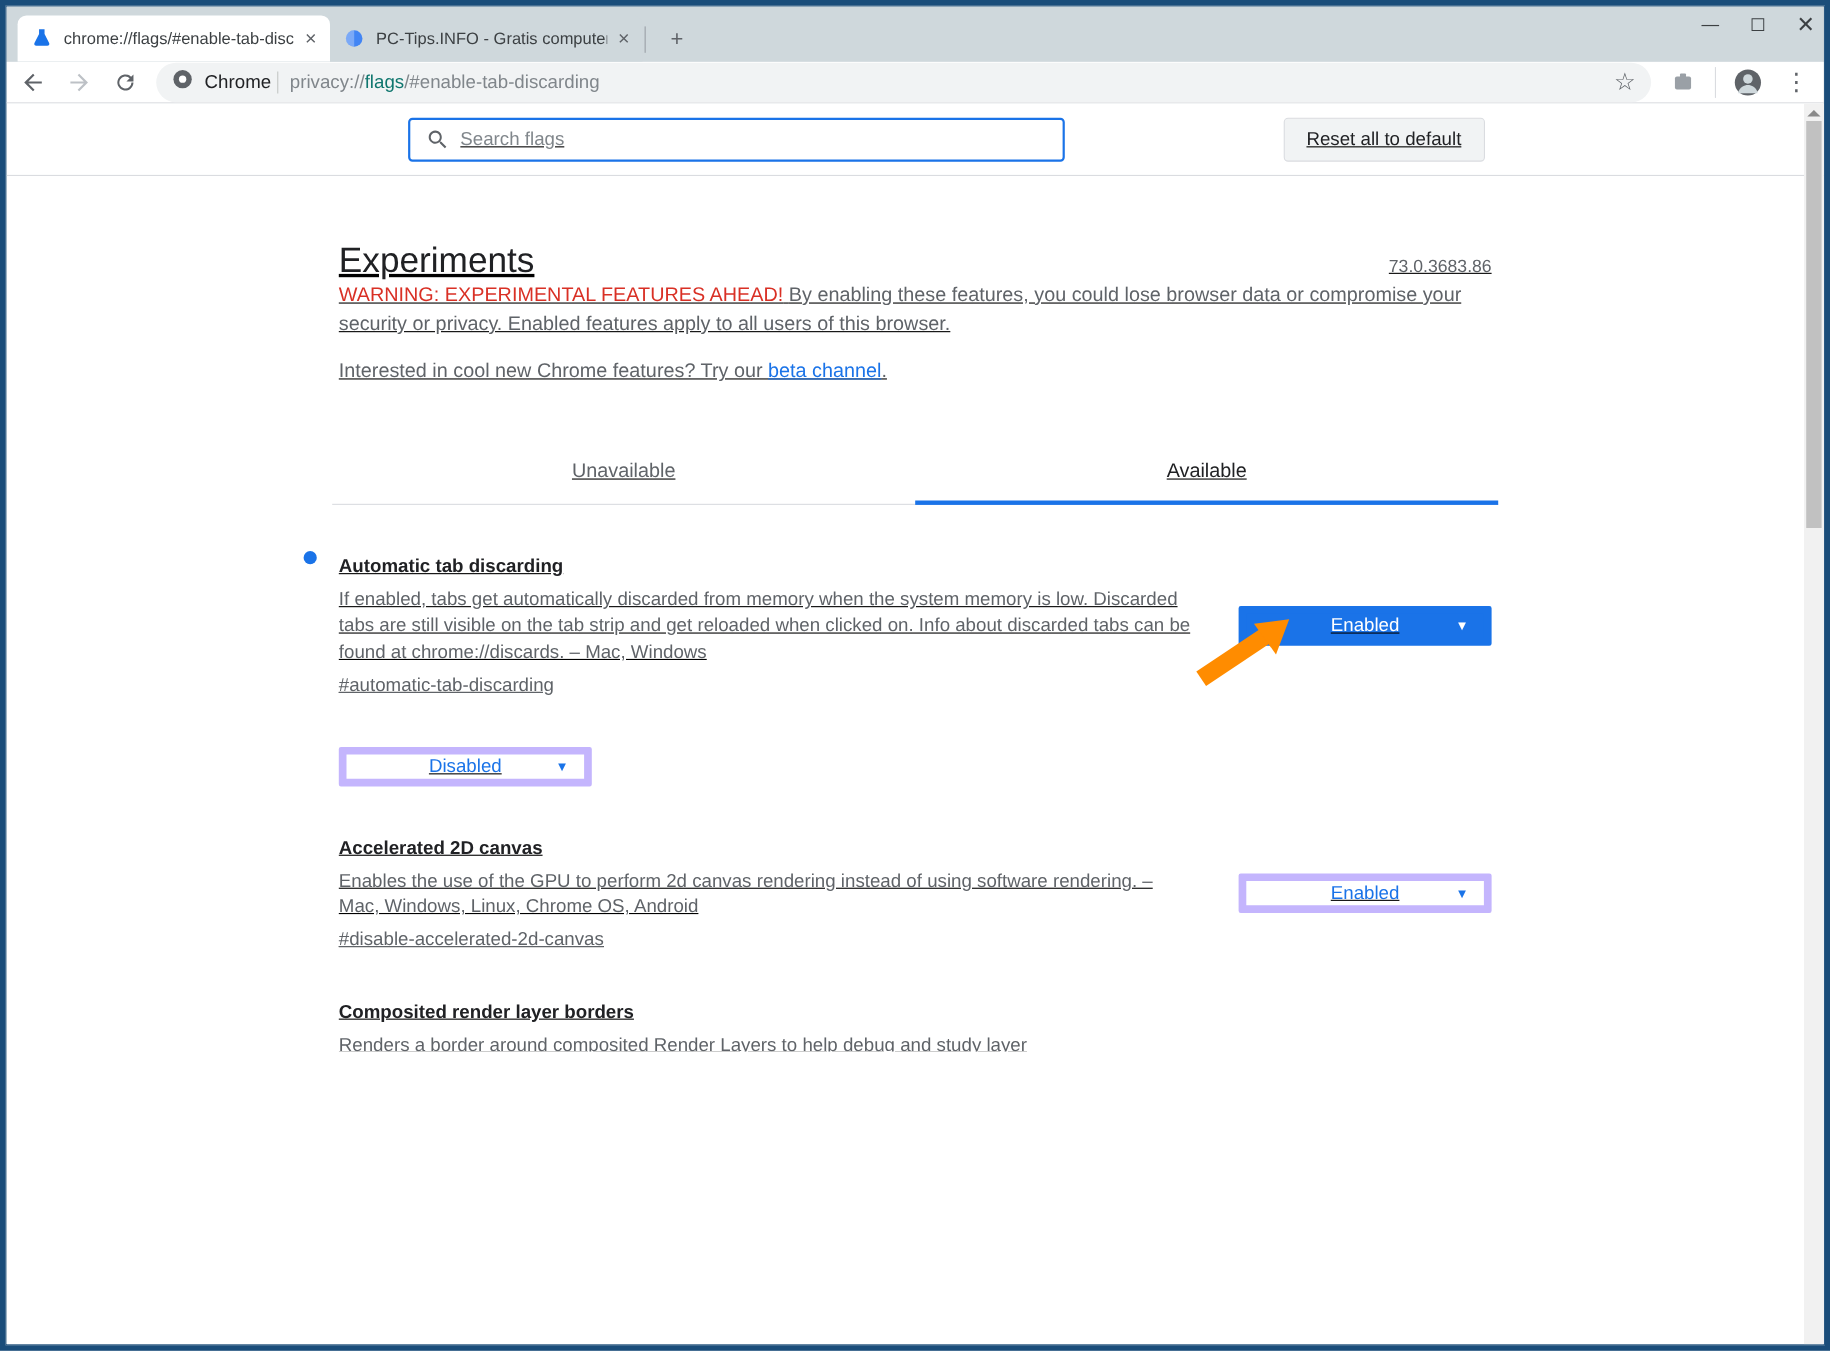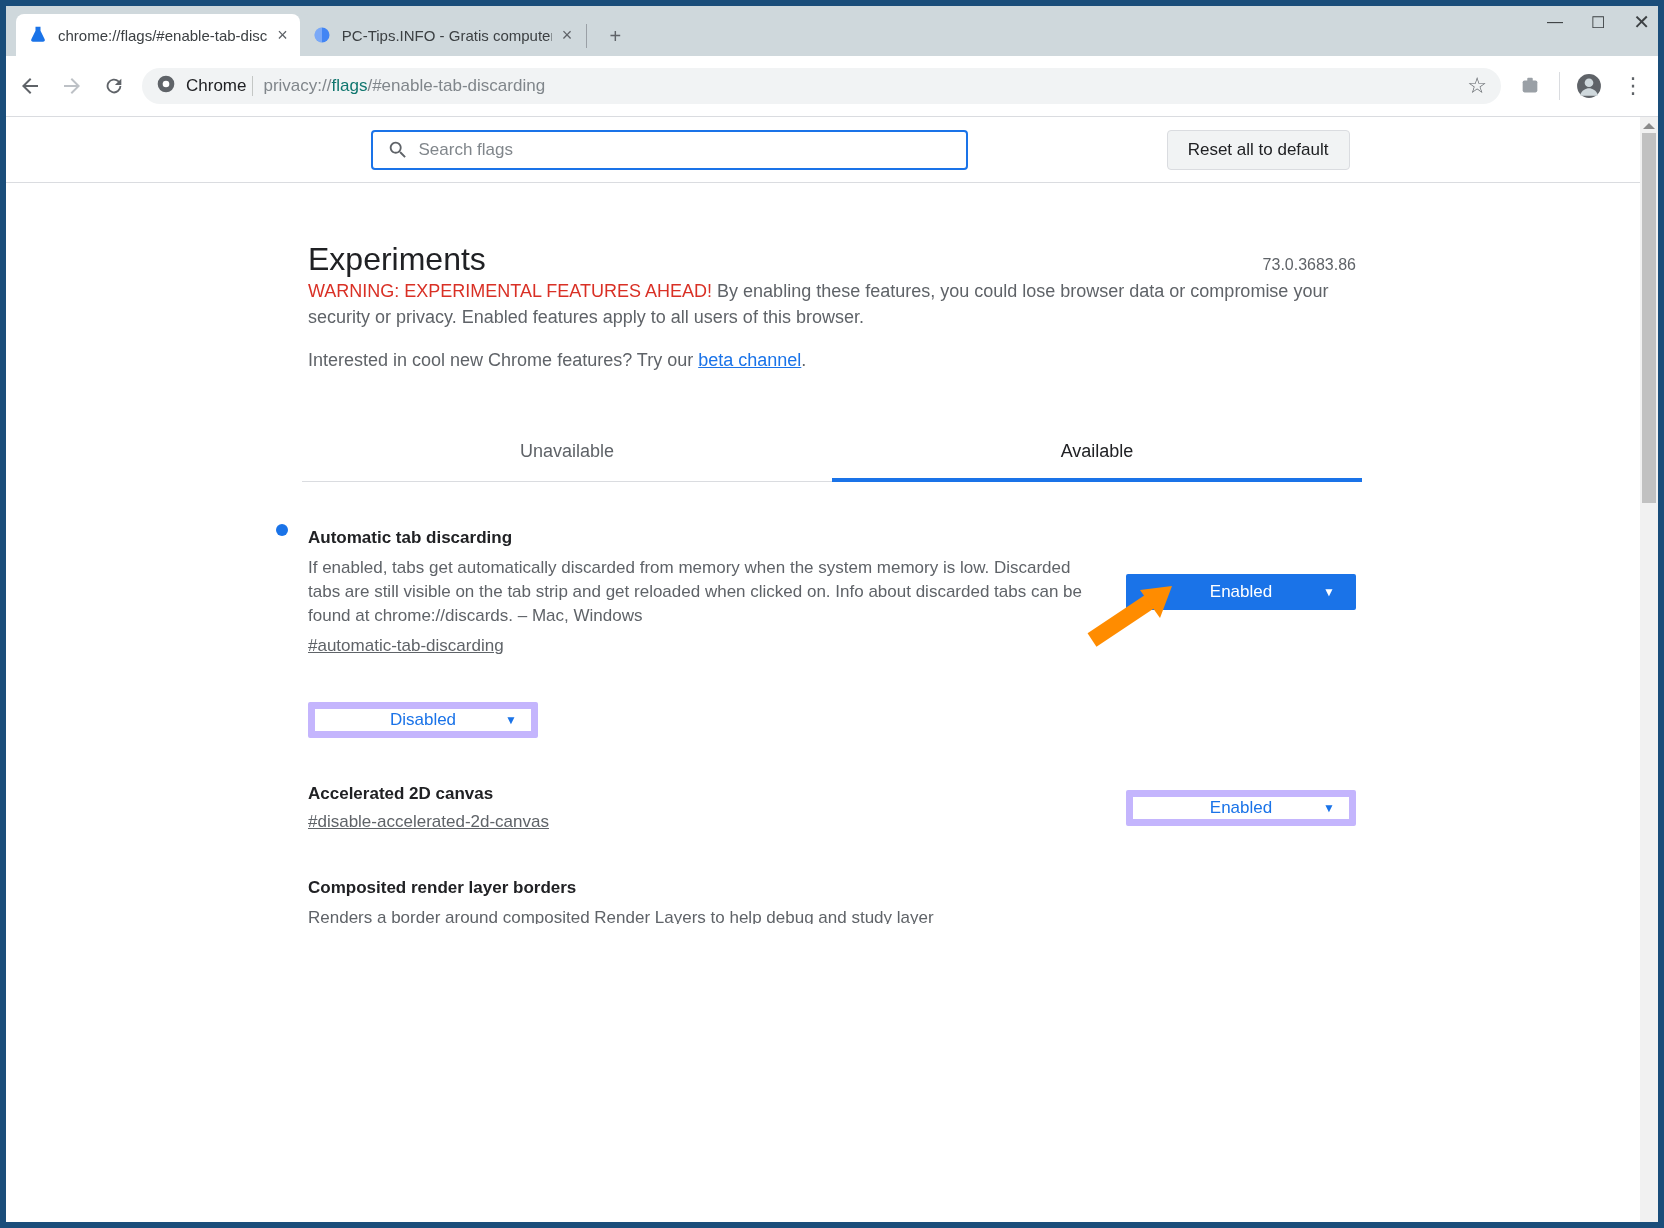--- a/index.html
+++ b/index.html
@@ -87,7 +87,7 @@
 }
 .win-ctrl { font-size: 16px; color: #3c4043; cursor: pointer; }
 .toolbar {
-  height: 61px;
+  height: 38px;
   background: #fff;
   display: flex;
   align-items: center;

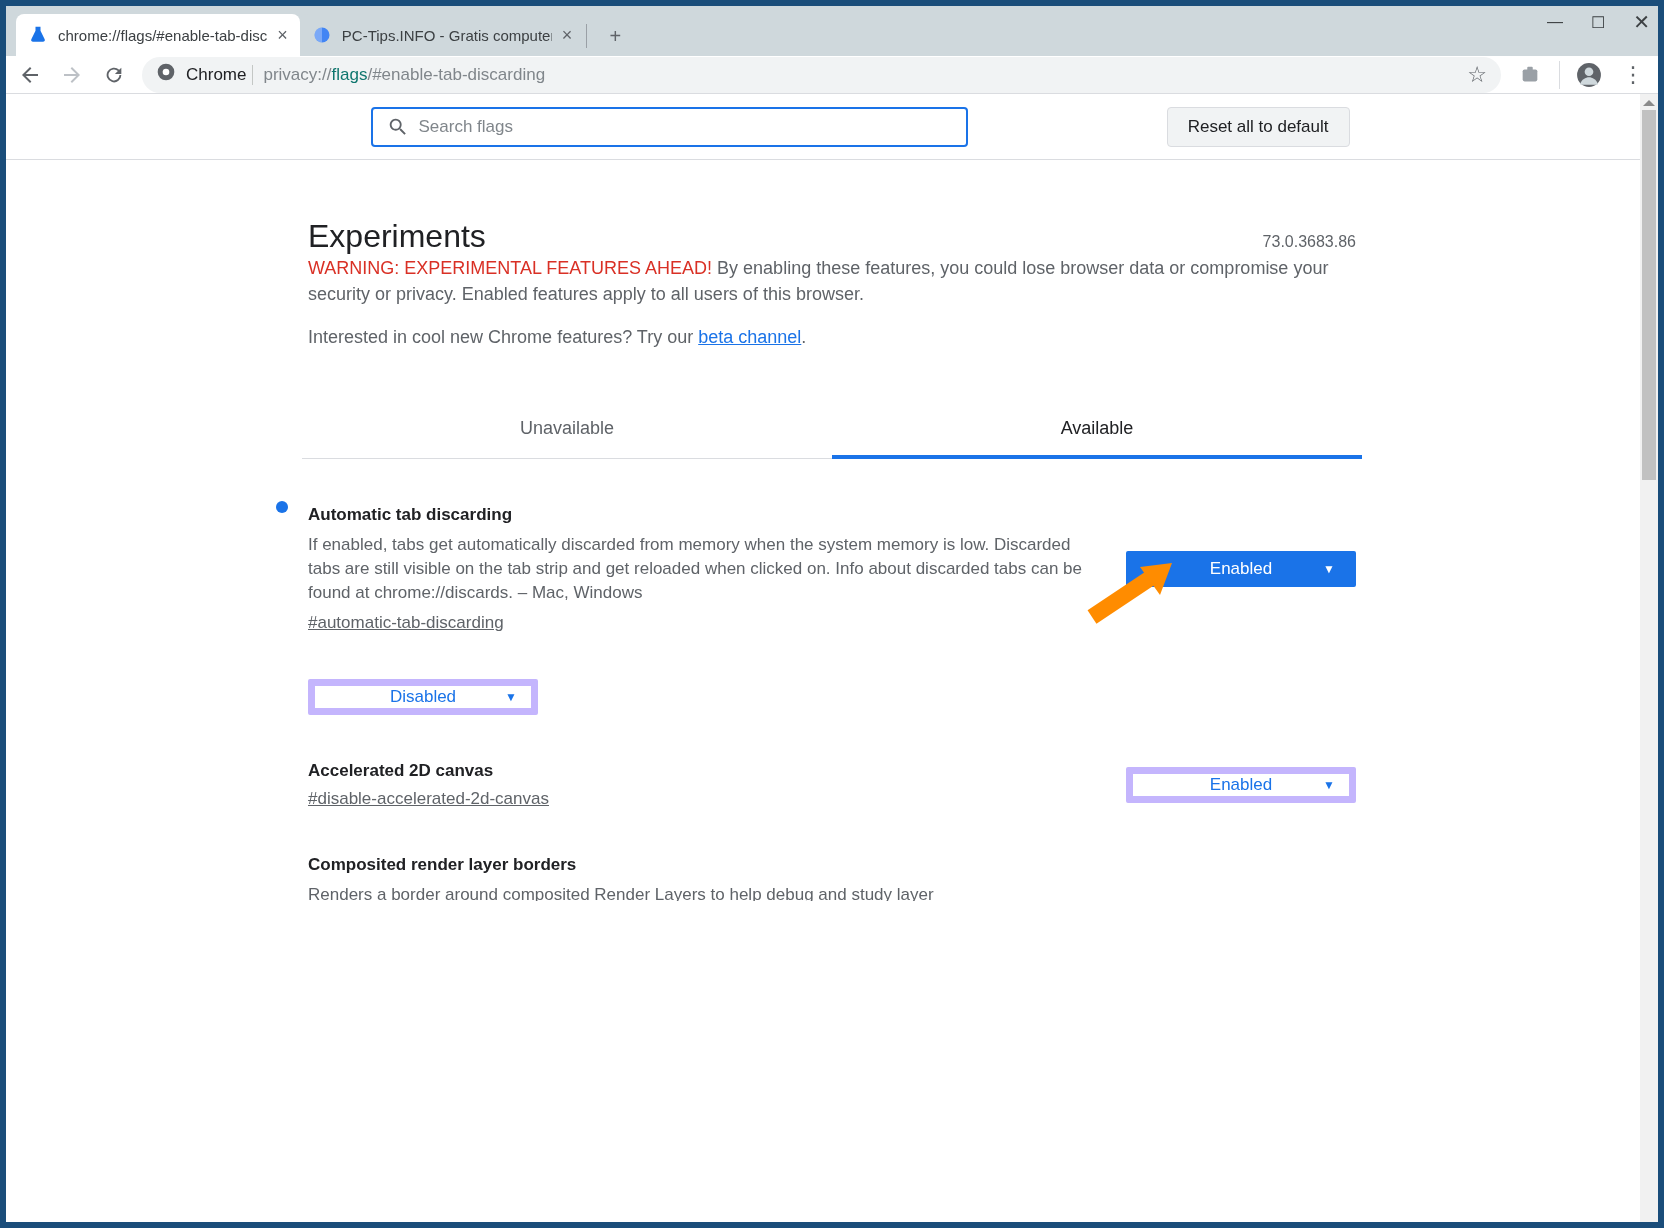--- a/index.html
+++ b/index.html
@@ -137,6 +137,7 @@
   background: #fff;
   position: relative;
   overflow: hidden;
+  text-decoration: underline;
 }
 .scrollbar-track {
   position: absolute;

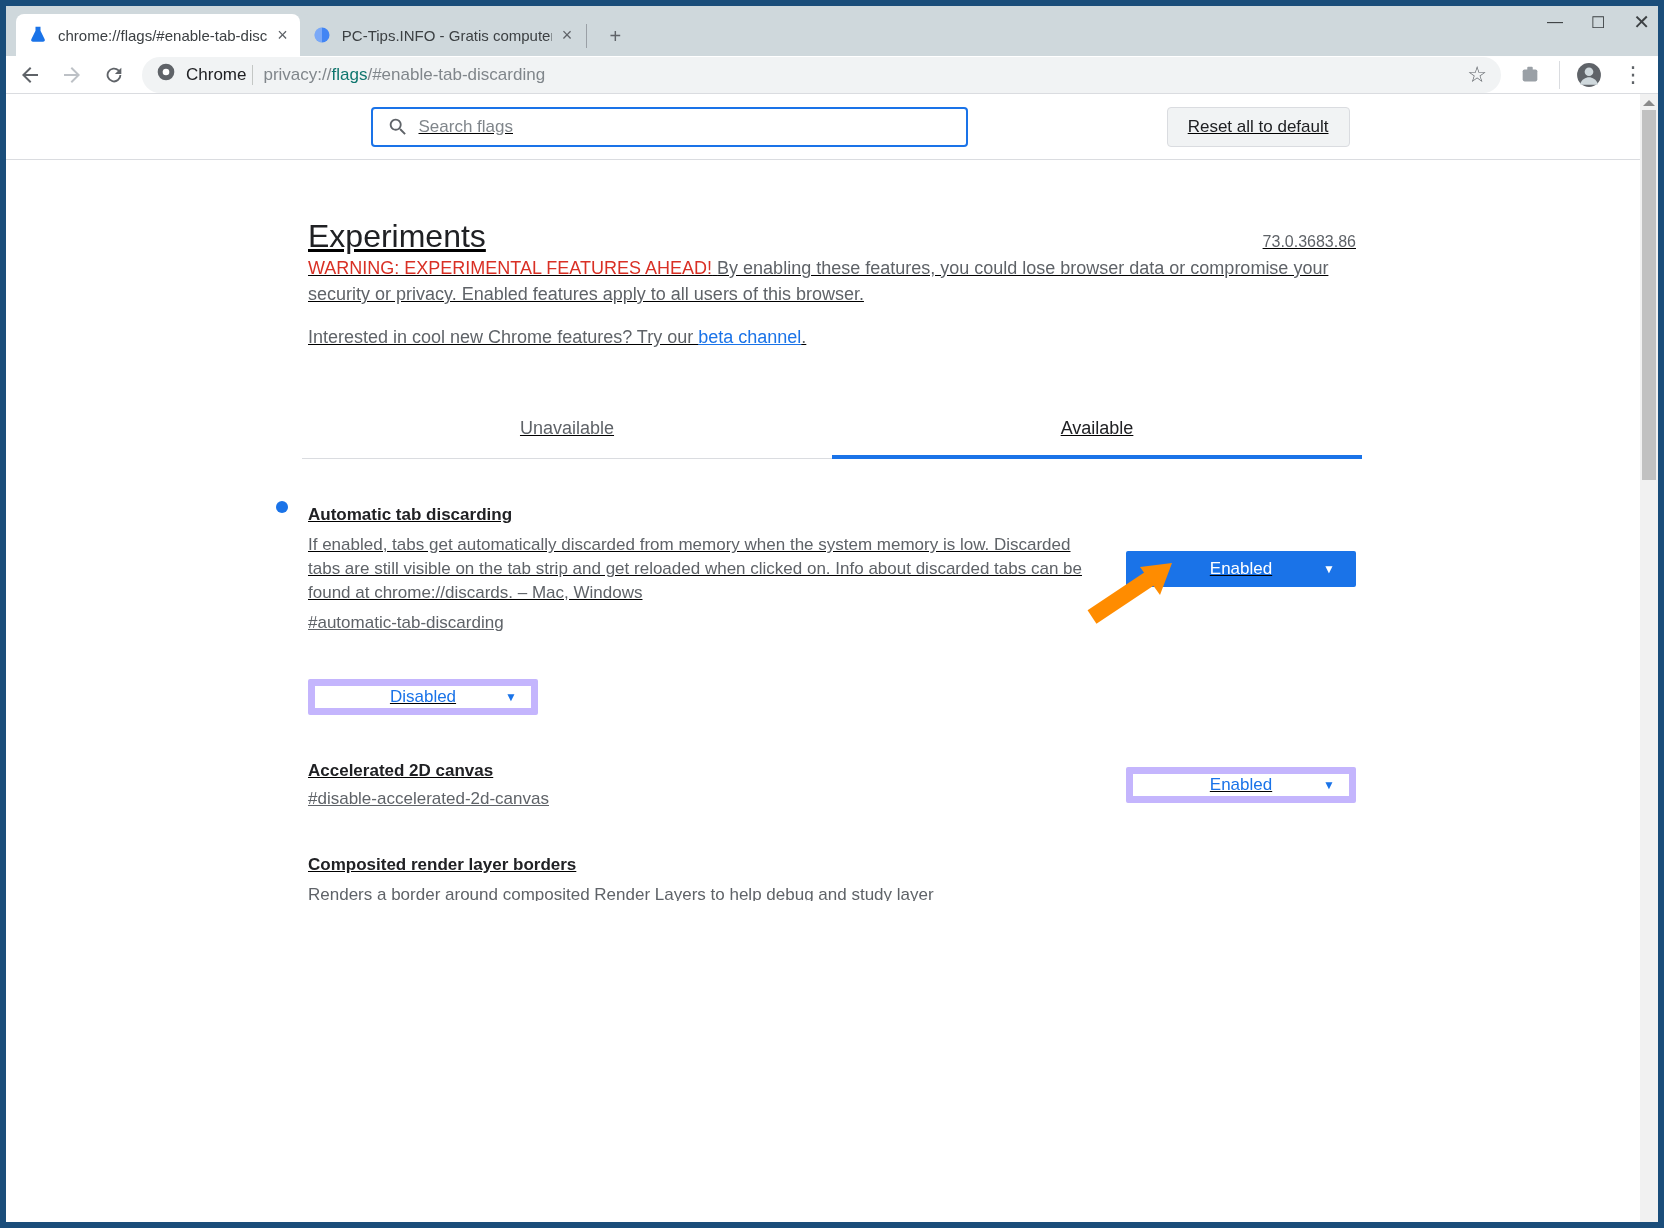--- a/index.html
+++ b/index.html
@@ -406,6 +406,7 @@
         <div class="flag-item">
           <div class="flag-text">
             <div class="flag-title">Accelerated 2D canvas</div>
+            <div class="flag-desc">Enables the use of the GPU to perform 2d canvas rendering instead of using software rendering. – Mac, Windows, Linux, Chrome OS, Android</div>
             <a class="flag-anchor">#disable-accelerated-2d-canvas</a>
           </div>
           <div class="flag-select">

